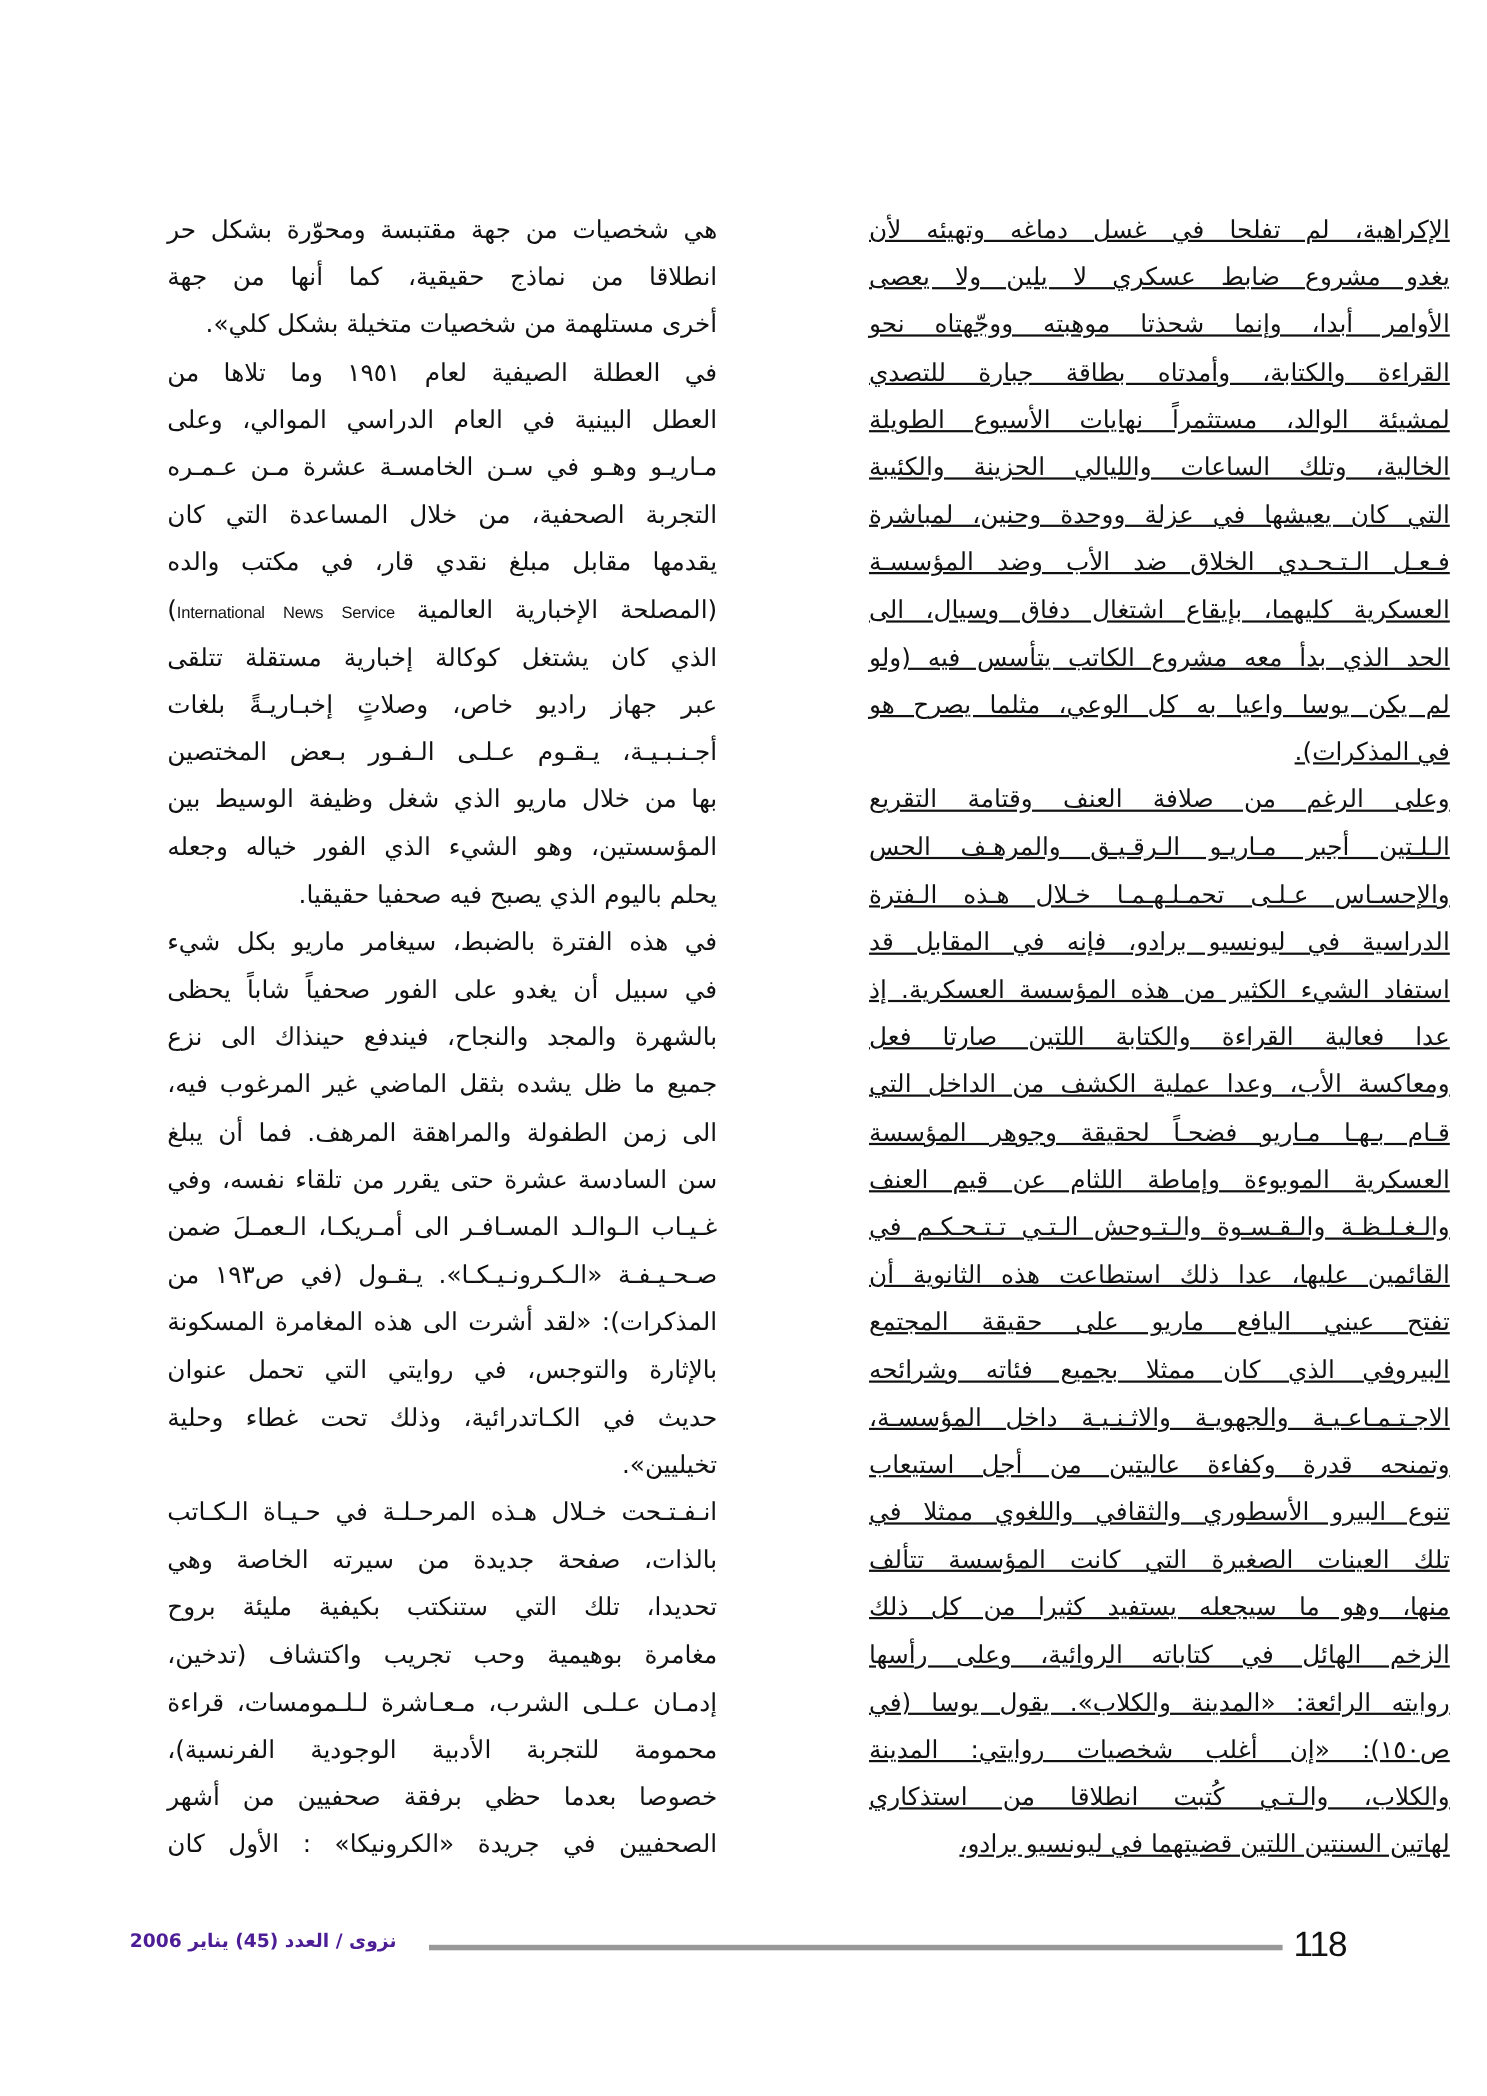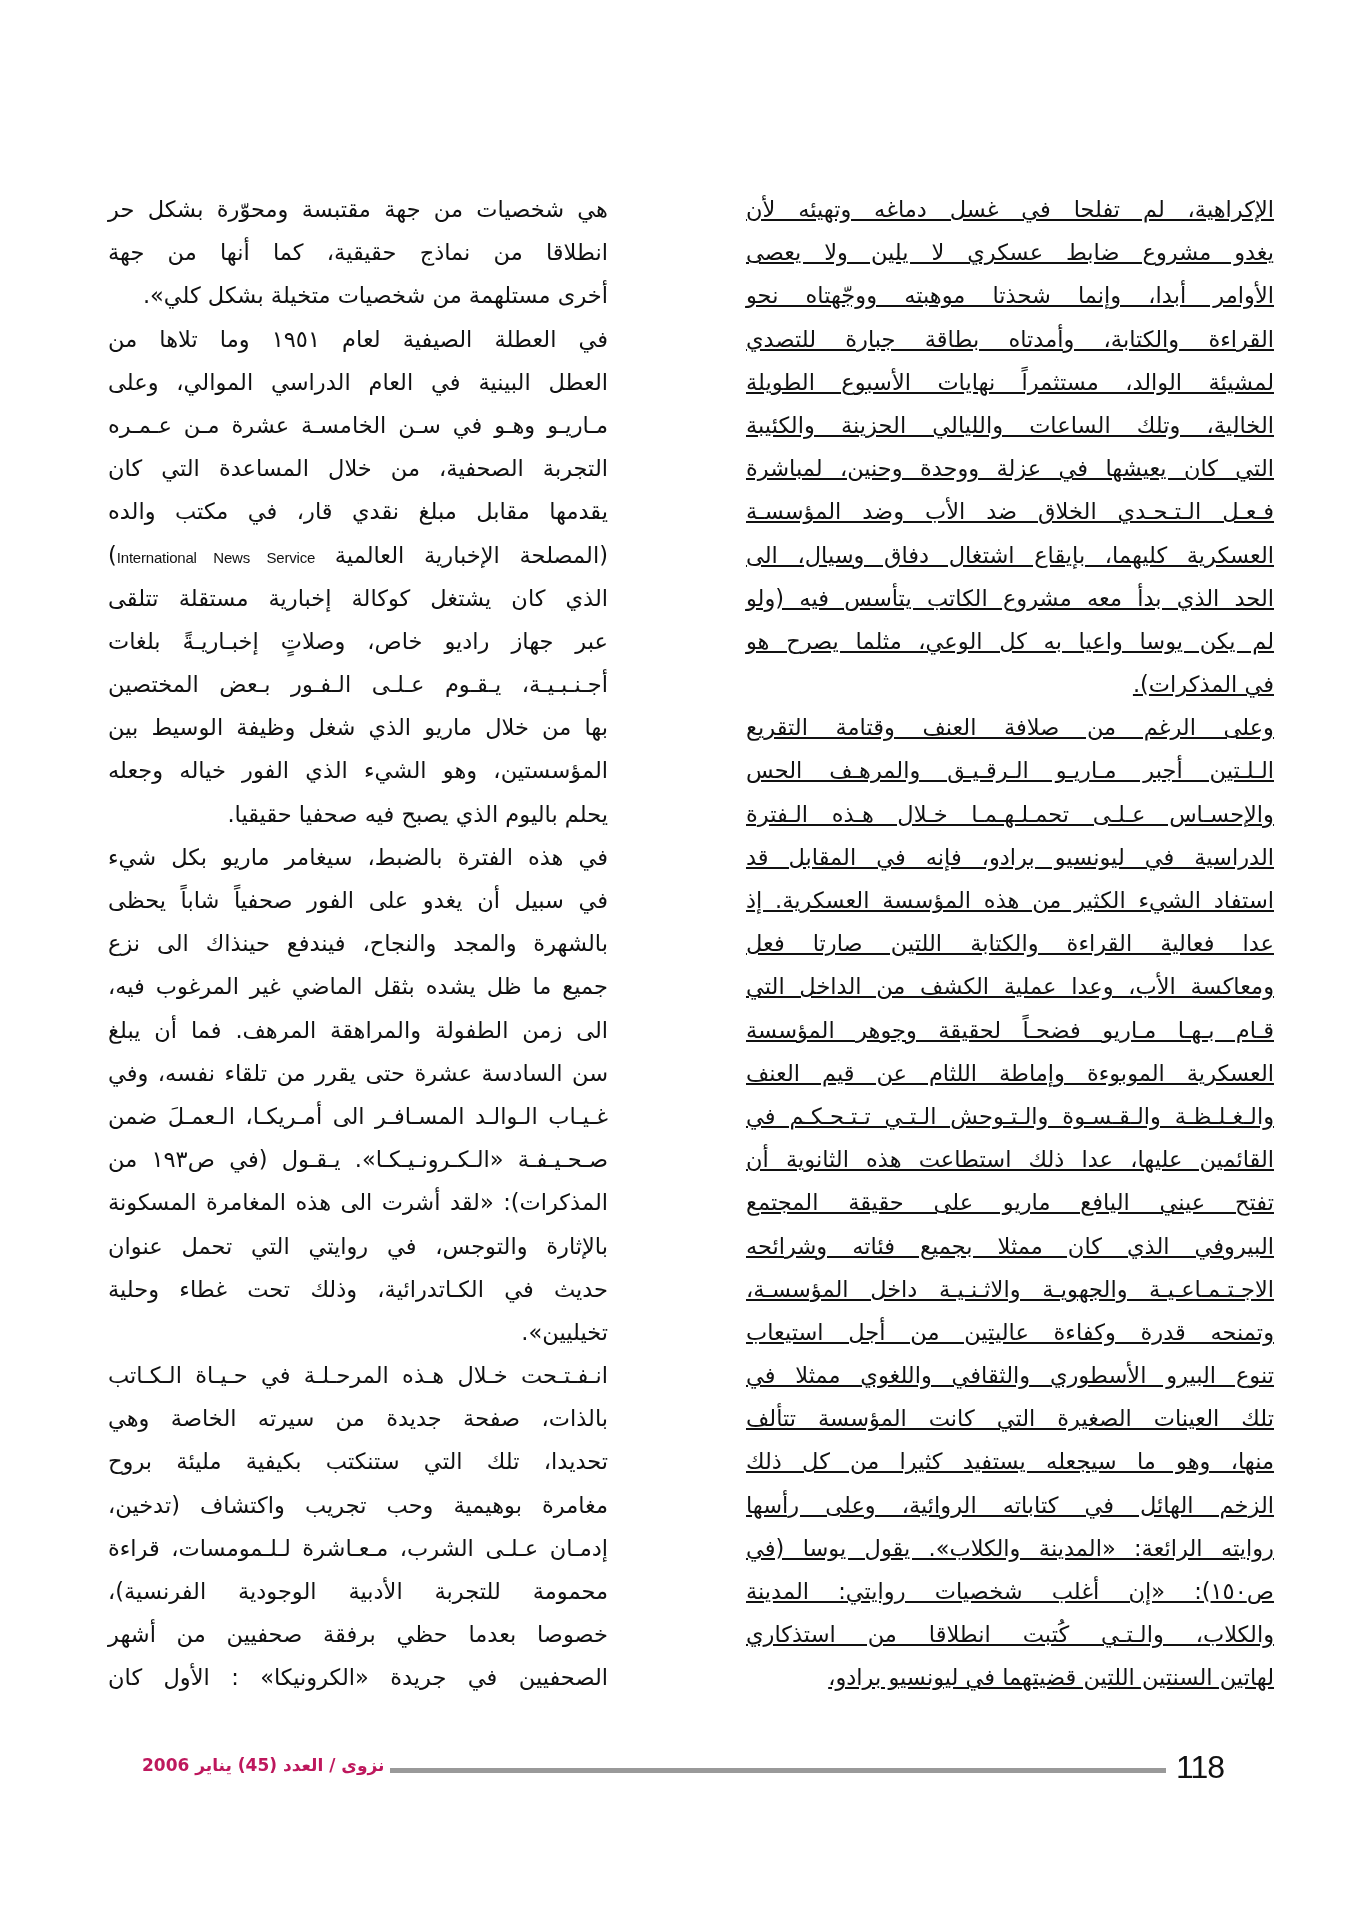--- a/index.html
+++ b/index.html
@@ -31,6 +31,7 @@
     text-align-last: right;
     font-size: 22.5px;
     line-height: 43.2px;
+    margin-left: 44px;
   }
   .column-right { left: 746px; width: 528px; text-decoration: underline; }
   .column-left  { left: 108px; width: 500px; }

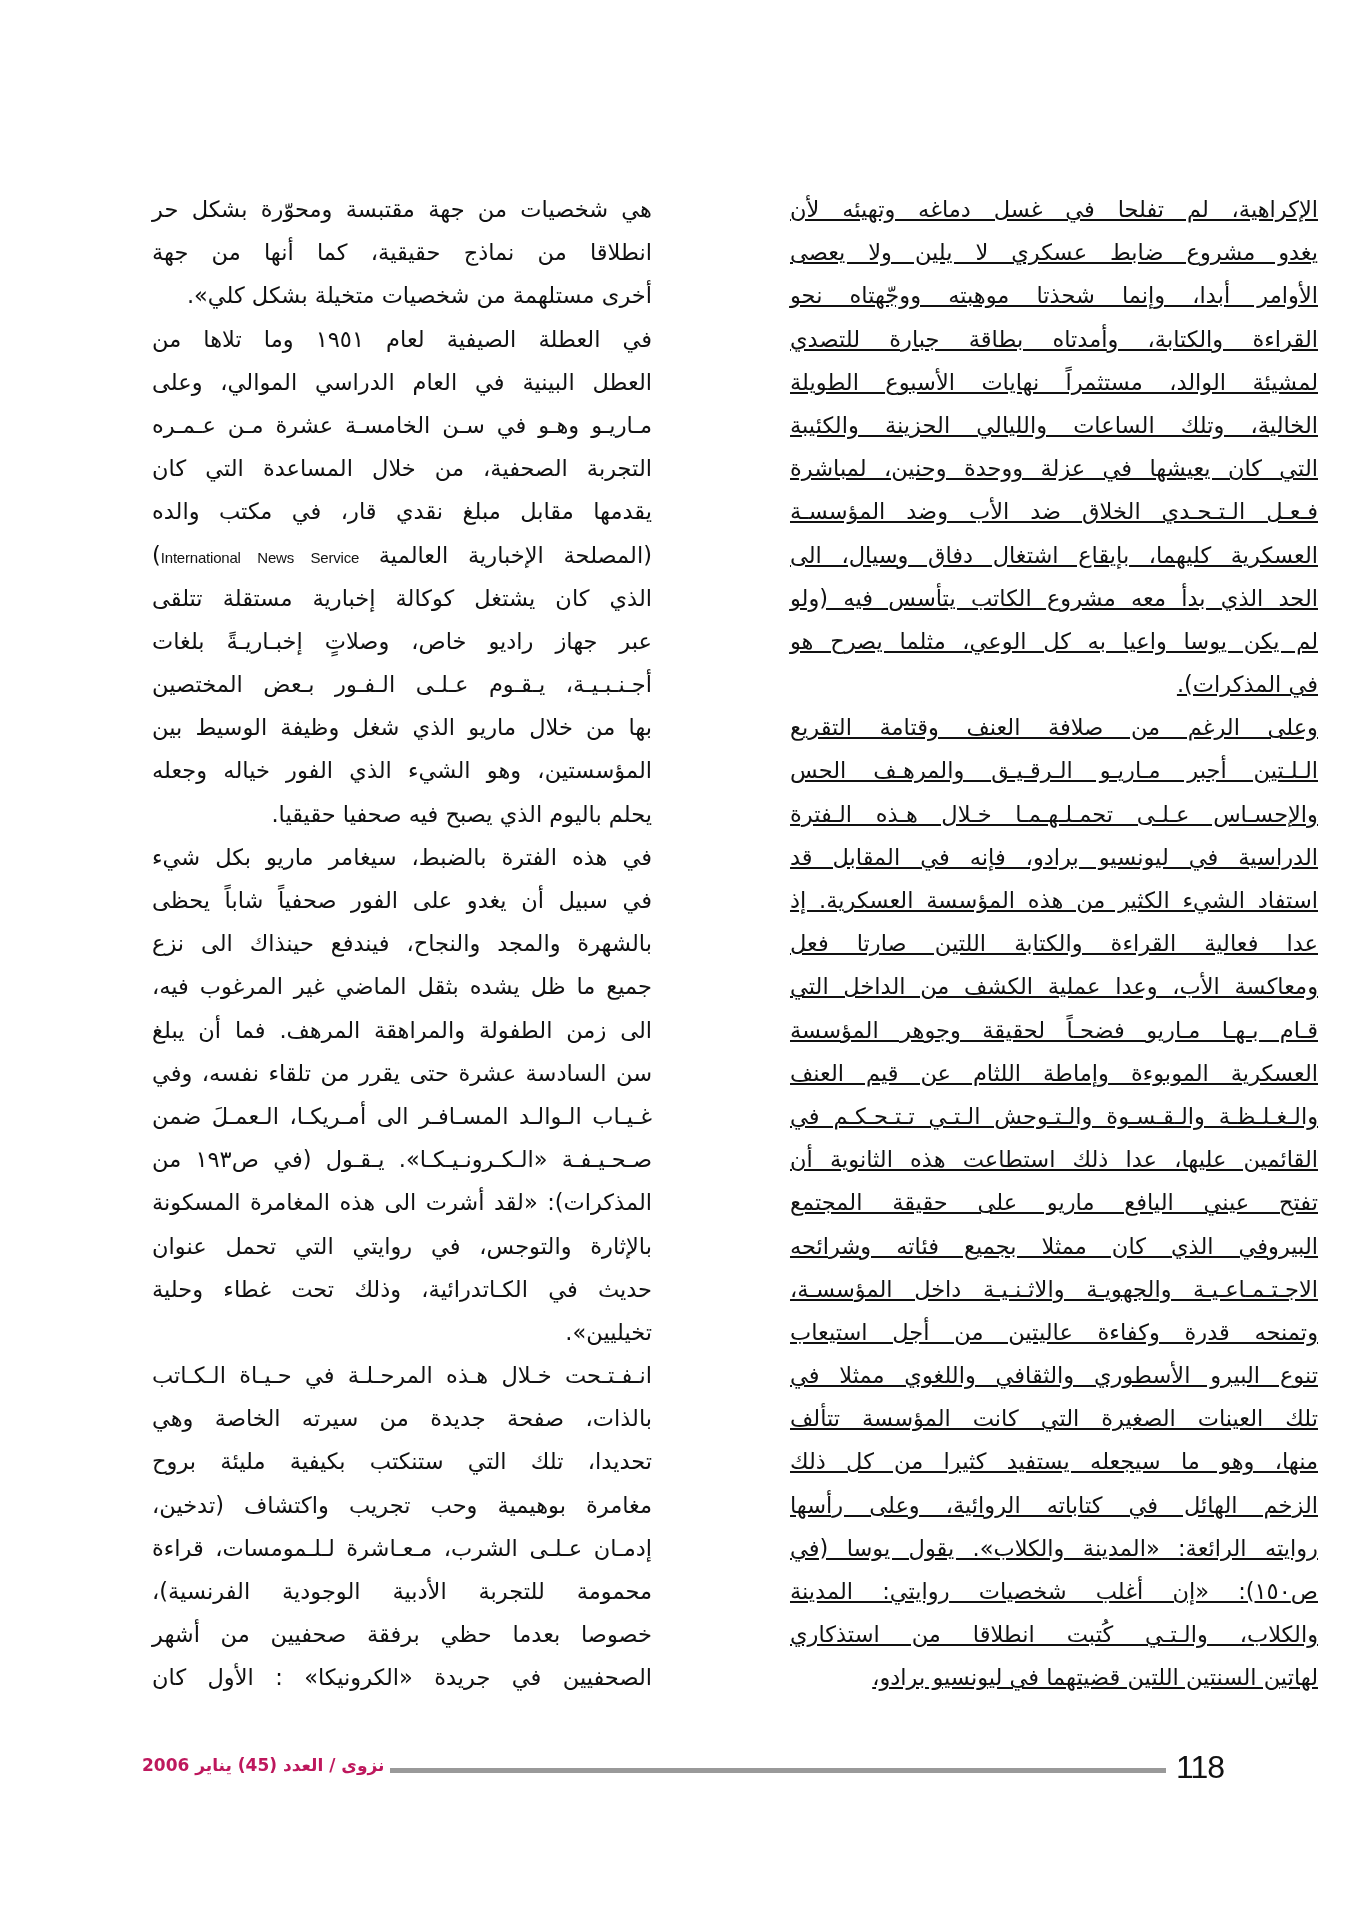--- a/index.html
+++ b/index.html
@@ -68,8 +68,7 @@
     font-size: 17px;
     direction: rtl;
     white-space: nowrap;
-    color: #be185d;
-    margin-left: 24px;
+    color: #4c1d95;
   }
   .footer-rule {
     position: absolute;

